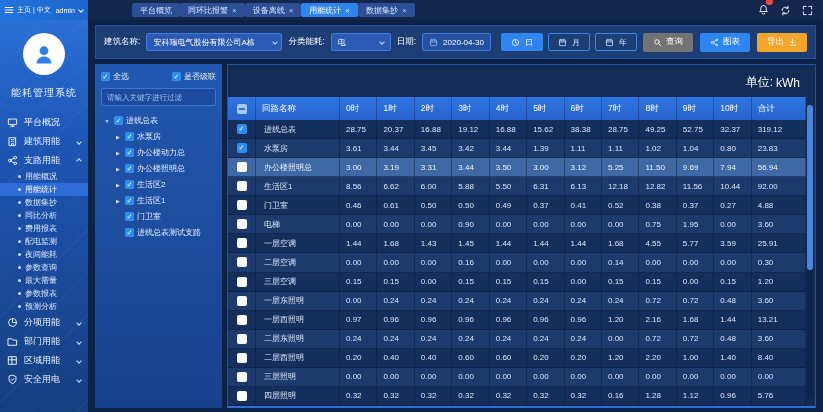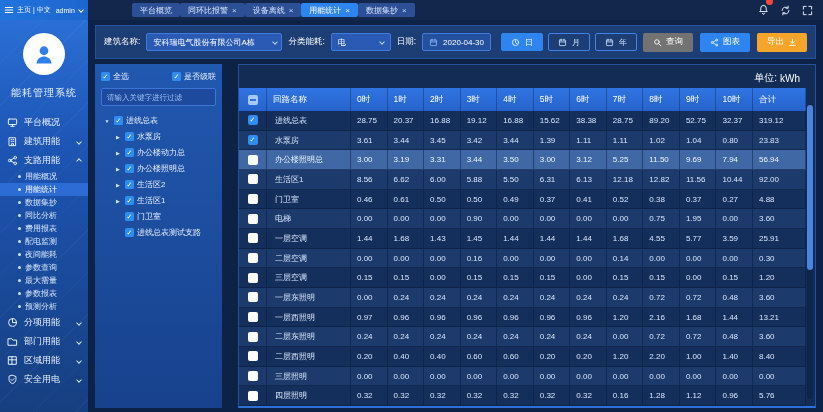--- a/index.html
+++ b/index.html
@@ -57,7 +57,7 @@
   .action-btn{height:19px;padding:0 10px;border-radius:2px;color:#fff;font-size:8.5px;display:flex;align-items:center;gap:4px;cursor:pointer;border:none;white-space:nowrap;}
   .action-btn svg{width:9px;height:9px;}
 
-  .content{flex:1;display:flex;gap:16px;min-height:0;}
+  .content{flex:1;display:flex;gap:5px;min-height:0;}
   
   .tree-panel{width:127px;flex:none;background:linear-gradient(180deg,#2158b0,#17418c);padding:7px 6px;font-size:8px;color:#e8f1ff;display:flex;flex-direction:column;overflow:hidden;}
   .tree-header{display:flex;justify-content:space-between;align-items:center;margin-bottom:6px;}

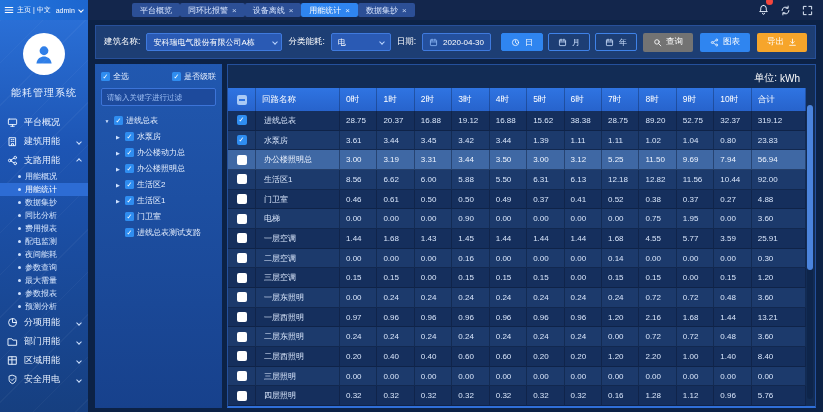--- a/index.html
+++ b/index.html
@@ -71,7 +71,7 @@
 
   
   .table-panel{flex:1;background:#122c55;border:1px solid #24509c;border-bottom:2px solid #2f6fd8;display:flex;flex-direction:column;position:relative;min-width:0;padding-right:9px;}
-  .unit-row{height:23px;flex:none;display:flex;justify-content:flex-end;align-items:center;padding:3px 6px 0;font-size:10px;color:#fff;gap:3px;}
+  .unit-row{height:32px;flex:none;display:flex;justify-content:flex-end;align-items:center;padding:3px 6px 0;font-size:12px;color:#fff;gap:3px;}
   .grid-cols{display:grid;grid-template-columns:28px 84px repeat(11,minmax(0,1fr)) minmax(0,1.45fr);}
   .thead{height:23px;flex:none;background:linear-gradient(180deg,#2f74e2,#2763cc);color:#fff;font-size:8.5px;}
   .th{display:flex;align-items:center;padding-left:6px;border-right:1px solid rgba(12,30,62,.35);overflow:hidden;white-space:nowrap;}

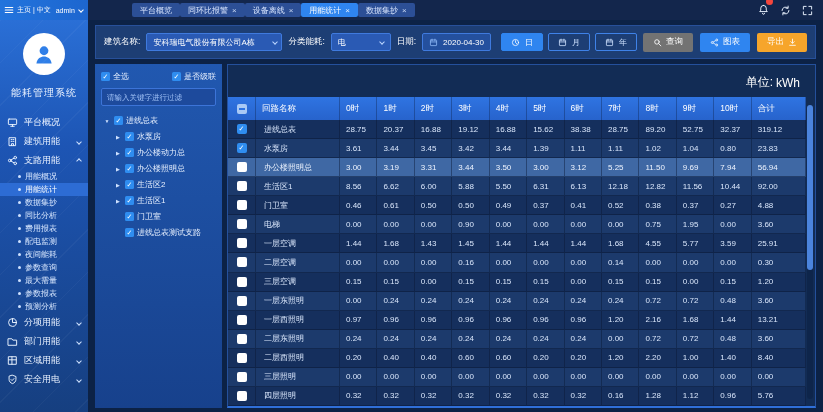--- a/index.html
+++ b/index.html
@@ -431,7 +431,7 @@
               <div class="td">15.62</div>
               <div class="td">38.38</div>
               <div class="td">28.75</div>
-              <div class="td">89.20</div>
+              <div class="td">49.25</div>
               <div class="td">52.75</div>
               <div class="td">32.37</div>
               <div class="td">319.12</div>

